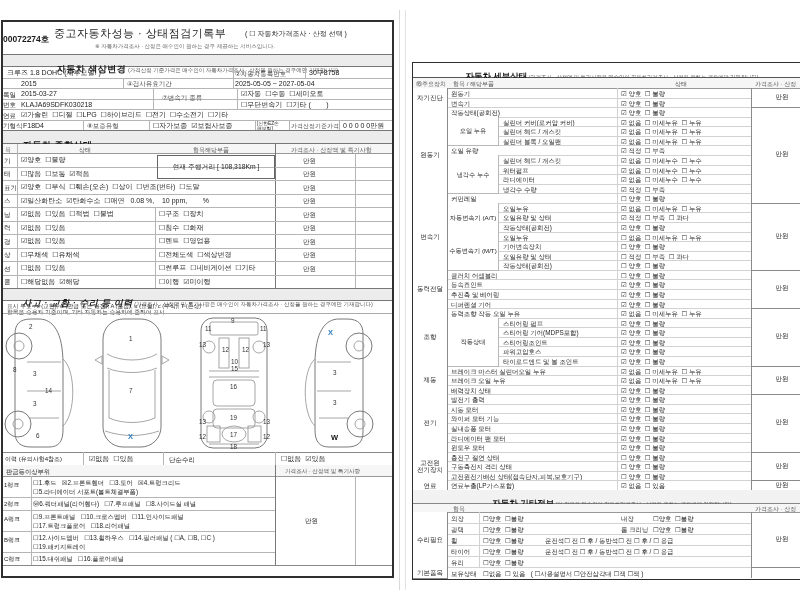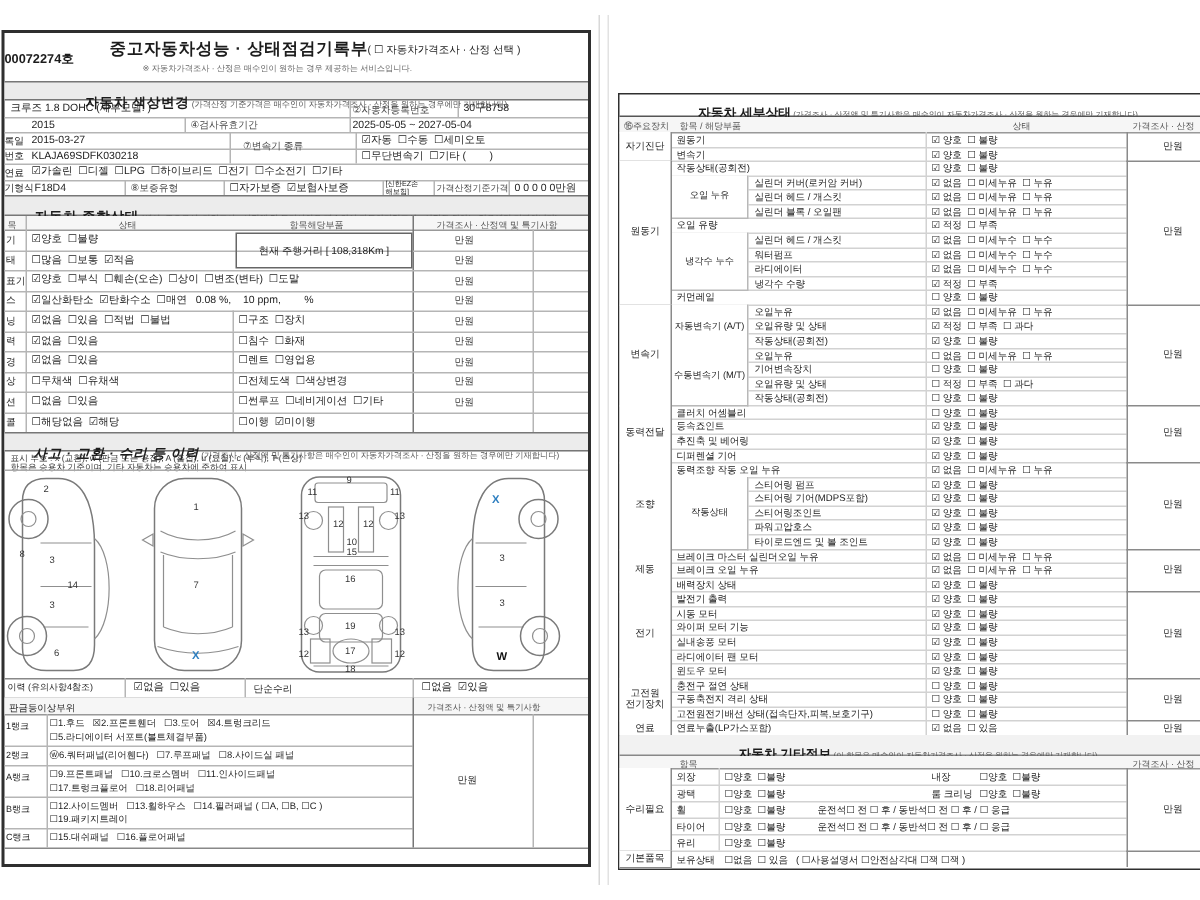--- a/index.html
+++ b/index.html
@@ -39,7 +39,7 @@
 
     <div class="abs" style="left:0;top:0;width:100%;height:32px;border-bottom:1.5px solid #2f2f2f">
       <div class="t" style="left:0;top:13px;font-size:8.5px;font-weight:bold">00072274호</div>
-      <div class="t" style="left:70px;top:5px;font-size:11px;font-weight:bold;letter-spacing:.5px">중고자동차성능 · 상태점검기록부</div>
+      <div class="t" style="left:51px;top:5px;font-size:11px;font-weight:normal;letter-spacing:.5px">중고자동차성능 · 상태점검기록부</div>
       <div class="t" style="left:242px;top:8px;font-size:7px">( ☐ 자동차가격조사 · 산정 선택 )</div>
       <div class="t" style="left:92px;top:21px;font-size:5.5px;color:#666">※ 자동차가격조사 · 산정은 매수인이 원하는 경우 제공하는 서비스입니다.</div>
     </div>

